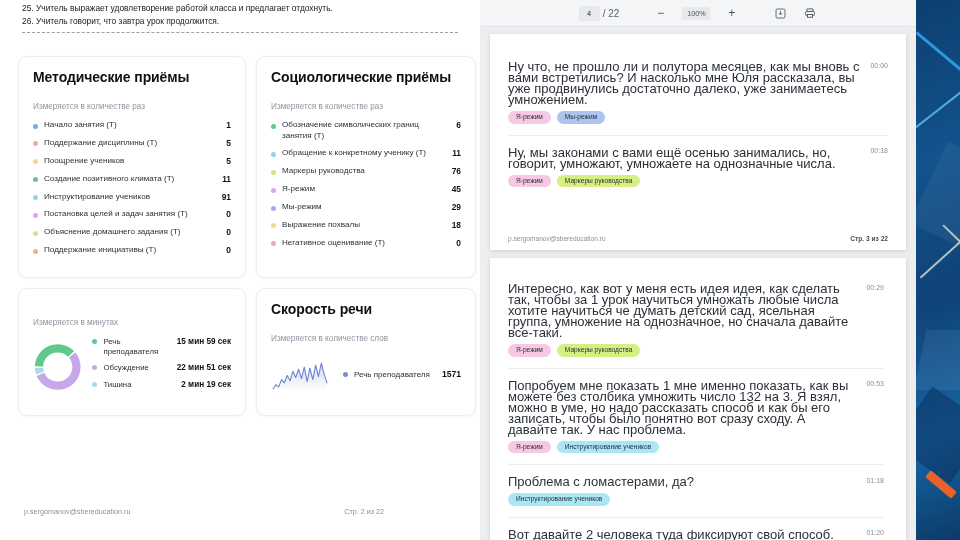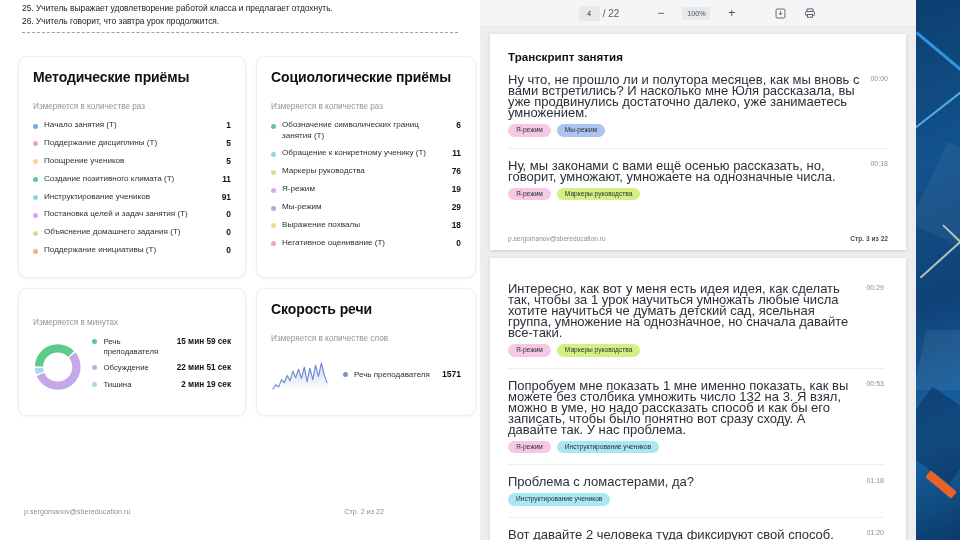--- a/index.html
+++ b/index.html
@@ -278,7 +278,6 @@
 
     <div class="vpage vpage-1">
       <div style="padding:16px 18px 0 18px;">
-        <div class="vp-title">Транскрипт занятия</div>
         <div id="vp1-entries">
             <div class="entry">
               <div class="entry-head">

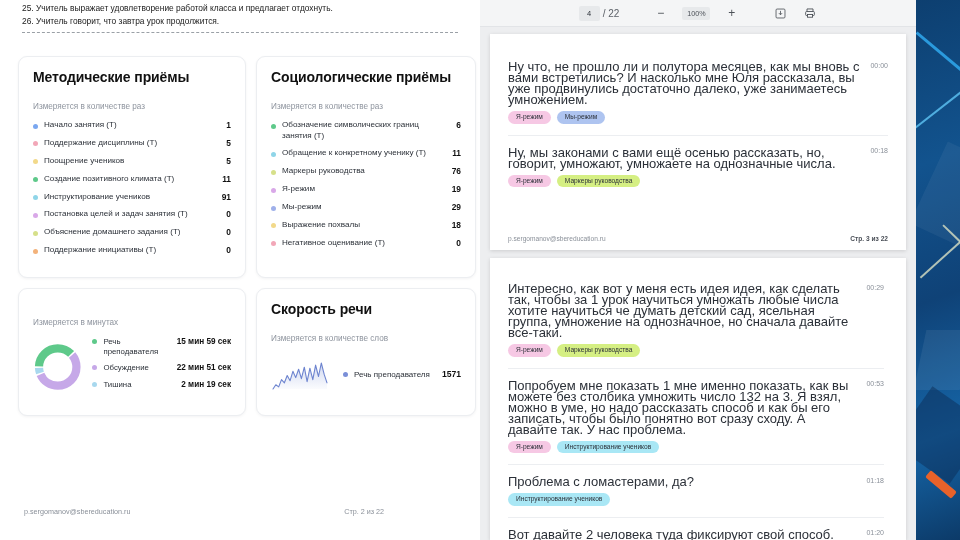--- a/index.html
+++ b/index.html
@@ -292,7 +292,7 @@
             </div>
             <div class="entry">
               <div class="entry-head">
-                <div class="entry-text">Ну, мы законами с вами ещё осенью рассказать, но, говорит, умножают, умножаете на однозначные числа.</div>
+                <div class="entry-text">Ну, мы законами с вами ещё осенью занимались, но, говорит, умножают, умножаете на однозначные числа.</div>
                 <div class="entry-time">00:18</div>
               </div>
               <div class="tags">

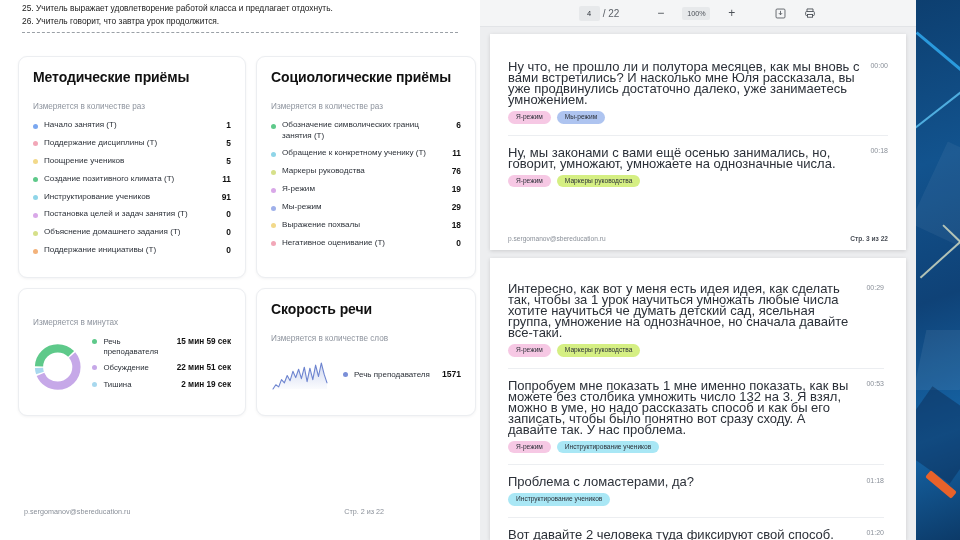--- a/index.html
+++ b/index.html
@@ -168,7 +168,7 @@
             <div class="metric-row">
               <span class="dot" style="background: rgb(217, 168, 232);"></span>
               <span class="metric-label">Я-режим</span>
-              <span class="metric-val">19</span>
+              <span class="metric-val">45</span>
             </div>
             <div class="metric-row">
               <span class="dot" style="background: rgb(159, 176, 234);"></span>

